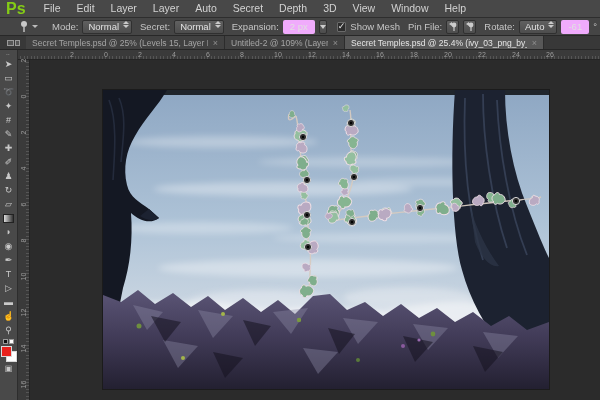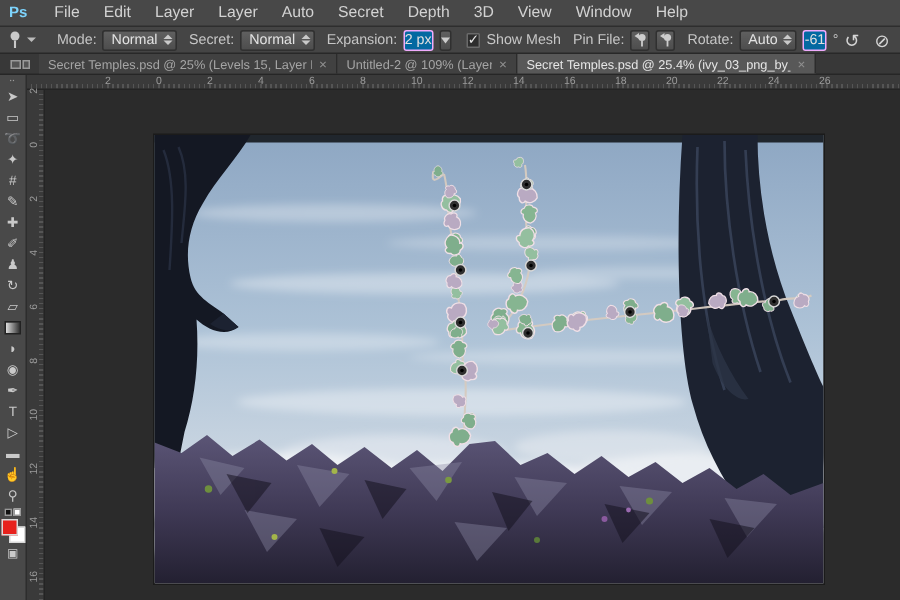--- a/index.html
+++ b/index.html
@@ -9,7 +9,7 @@
   
   .menubar { height:18px; background:#484848; border-bottom:1px solid #2e2e2e;
     display:flex; align-items:center; padding-left:6px; }
-  .ps-logo { color:#7dd3fc; font-weight:bold; font-size:10px; margin-right:10px; }
+  .ps-logo { color:#84cc16; font-weight:bold; font-size:16px; margin-right:10px; }
   .menu-item { color:#d2d2d2; font-size:10.5px; padding:0 8px; line-height:17px; cursor:default; }
 
   

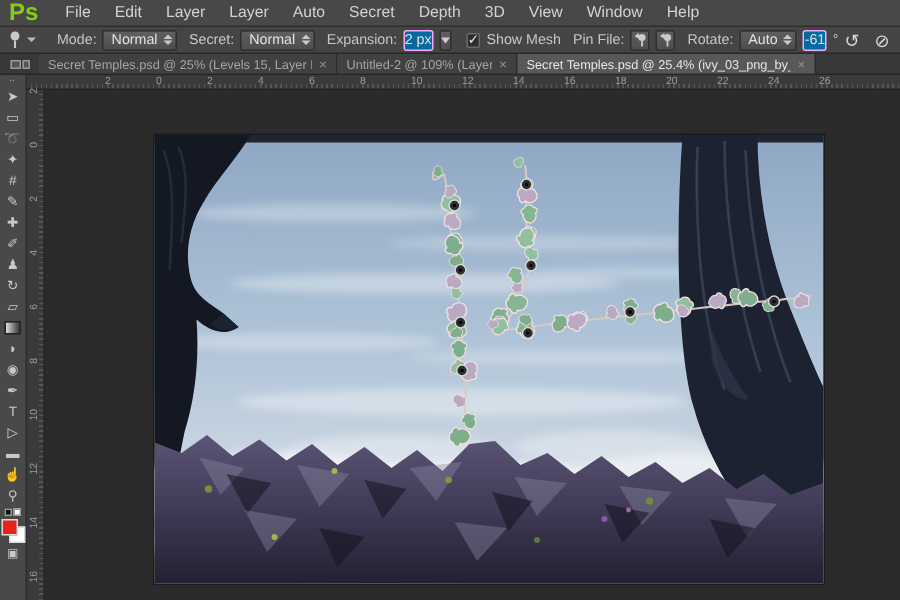--- a/index.html
+++ b/index.html
@@ -14,7 +14,7 @@
 
   
   .optionsbar { height:18px; background:#454545; border-bottom:1px solid #282828;
-    display:flex; align-items:center; font-size:9.5px; color:#c6c6c6; padding-left:4px; gap:4px; white-space:nowrap; }
+    display:flex; align-items:center; font-size:9.5px; color:#c6c6c6; padding-left:18px; gap:4px; white-space:nowrap; }
   .opt-label { margin-left:4px; }
   .dd { background:linear-gradient(#606060,#4d4d4d); border:1px solid #303030; border-radius:2px;
     height:14px; display:inline-flex; align-items:center; padding:0 2px 0 5px; gap:4px; color:#e2e2e2; }

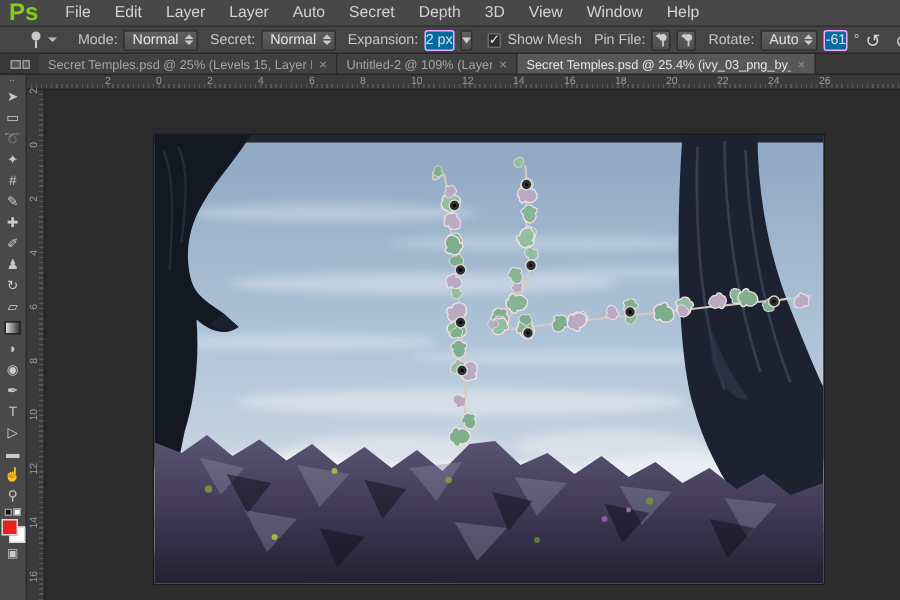--- a/index.html
+++ b/index.html
@@ -17,7 +17,7 @@
     display:flex; align-items:center; font-size:9.5px; color:#c6c6c6; padding-left:18px; gap:4px; white-space:nowrap; }
   .opt-label { margin-left:4px; }
   .dd { background:linear-gradient(#606060,#4d4d4d); border:1px solid #303030; border-radius:2px;
-    height:14px; display:inline-flex; align-items:center; padding:0 2px 0 5px; gap:4px; color:#e2e2e2; }
+    height:14px; display:inline-flex; align-items:flex-start; padding:0 2px 0 5px; gap:4px; color:#e2e2e2; }
   .spin { display:inline-flex; flex-direction:column; gap:1px; }
   .spin i { width:0; height:0; border-left:3px solid transparent; border-right:3px solid transparent; }
   .spin i.up { border-bottom:3px solid #c9c9c9; }

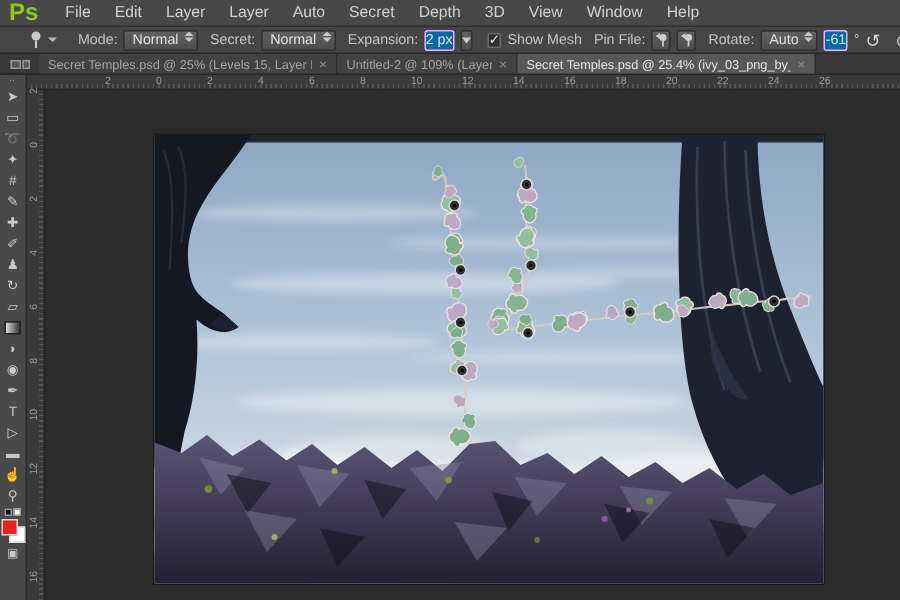--- a/index.html
+++ b/index.html
@@ -22,7 +22,7 @@
   .spin i { width:0; height:0; border-left:3px solid transparent; border-right:3px solid transparent; }
   .spin i.up { border-bottom:3px solid #c9c9c9; }
   .spin i.dn { border-top:3px solid #c9c9c9; }
-  .numbox { background:#0369a1; border:1px solid #f0abfc; border-radius:2px; height:14px;
+  .numbox { background:#0369a1; border:7px solid #f0abfc; border-radius:2px; height:14px;
     display:inline-flex; align-items:center; justify-content:center; color:#e0e0e0; }
   .arrowbtn { background:linear-gradient(#606060,#4d4d4d); border:1px solid #303030; border-radius:2px;
     width:12px; height:14px; display:inline-flex; align-items:center; justify-content:center; }

